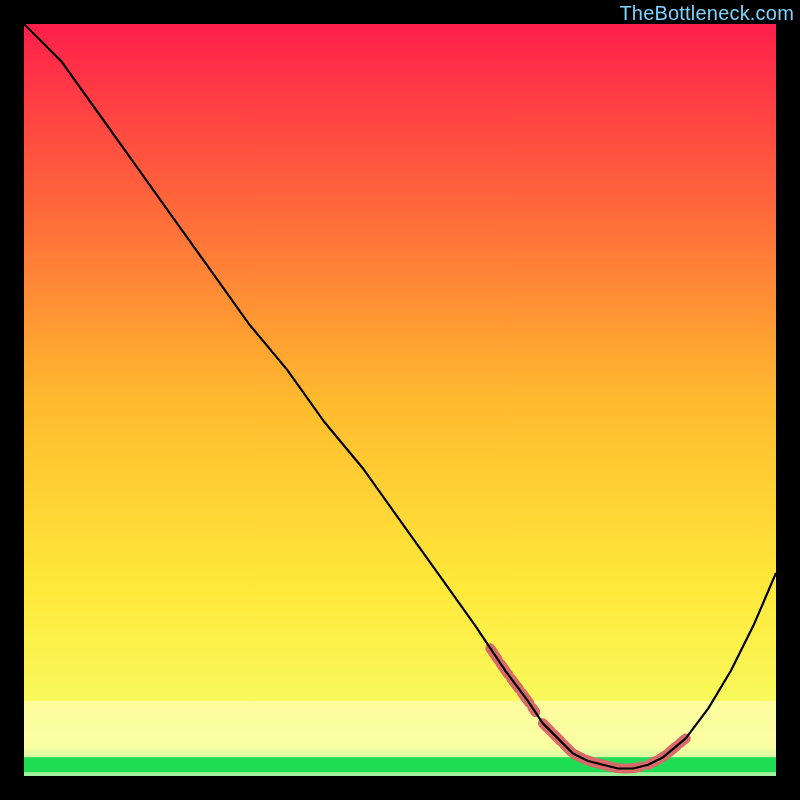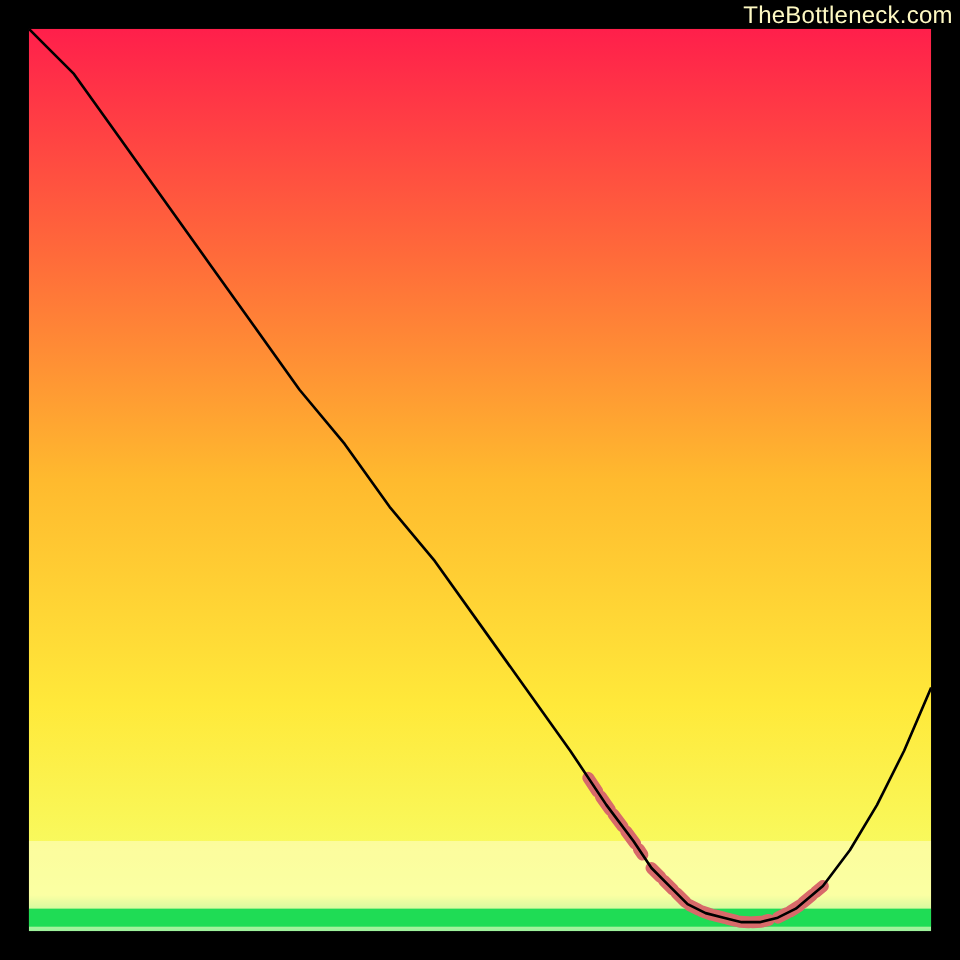--- a/index.html
+++ b/index.html
@@ -21,7 +21,7 @@
     position: absolute;
     top: 2px;
     right: 6px;
-    color: #fef9c3;
+    color: #7dd3fc;
     font-size: 20px;
     font-weight: 500;
     letter-spacing: 0.2px;

